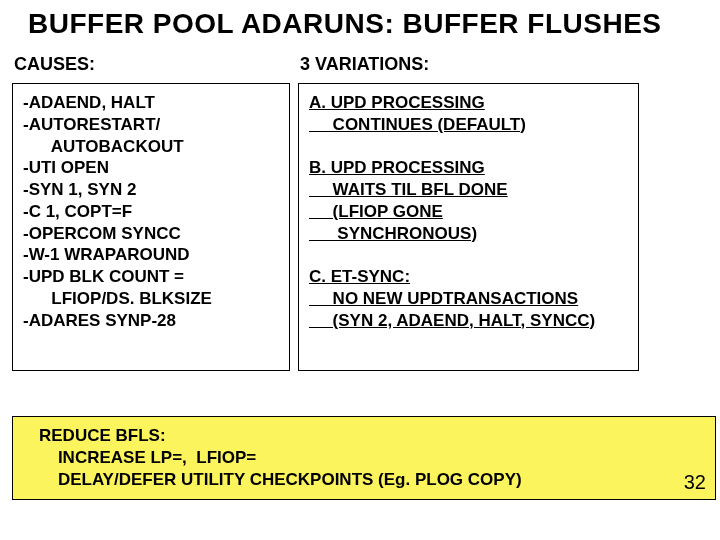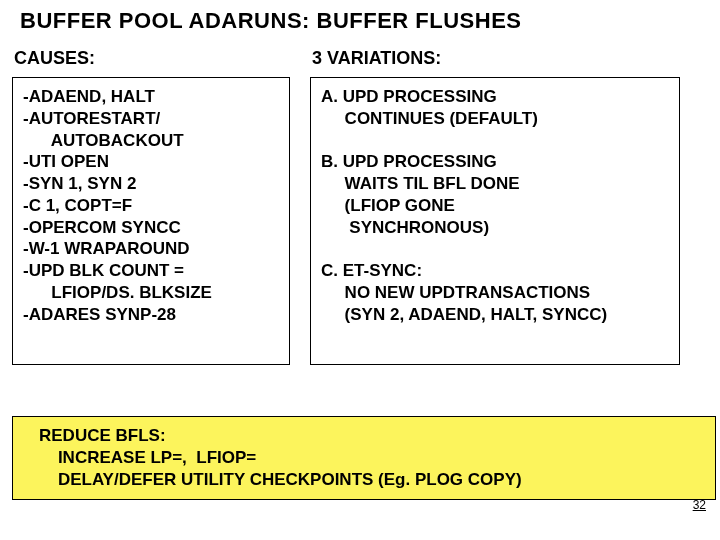--- a/index.html
+++ b/index.html
@@ -20,9 +20,9 @@
     padding: 8px 12px 0 12px;
   }
   .title {
-    font-size: 22px;
+    font-size: 28px;
     font-weight: bold;
-    margin: 0 0 14px 8px;
+    margin: 0 0 14px 16px;
     letter-spacing: 0.5px;
   }
   .columns {

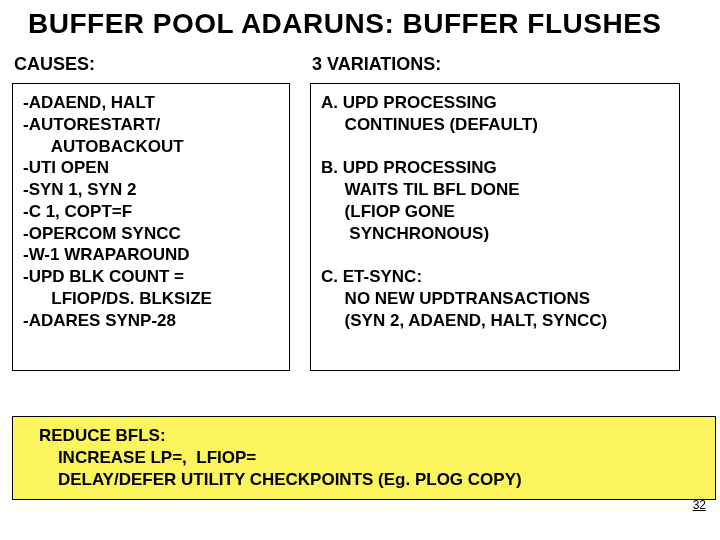--- a/index.html
+++ b/index.html
@@ -28,7 +28,7 @@
   .columns {
     display: flex;
     flex-direction: row;
-    gap: 20px;
+    gap: 8px;
   }
   .col {
     display: flex;

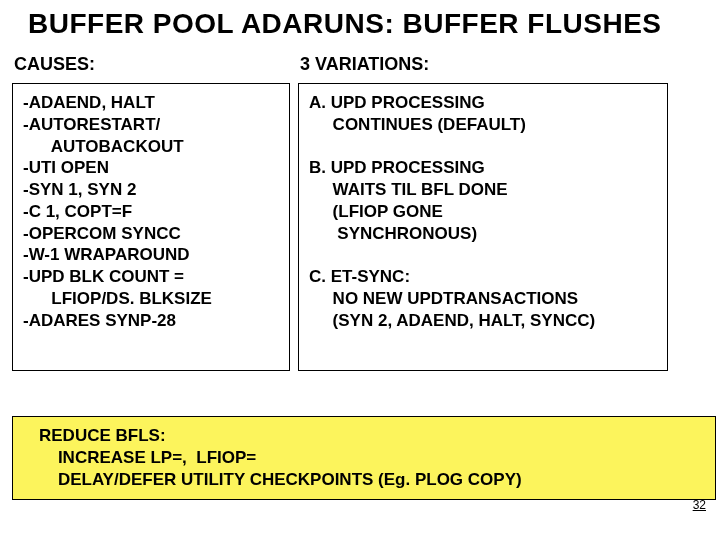--- a/index.html
+++ b/index.html
@@ -35,7 +35,7 @@
     flex-direction: column;
   }
   .col-left { width: 278px; }
-  .col-right { width: 370px; }
+  .col-right { width: 341px; }
   .heading {
     font-size: 18px;
     font-weight: bold;

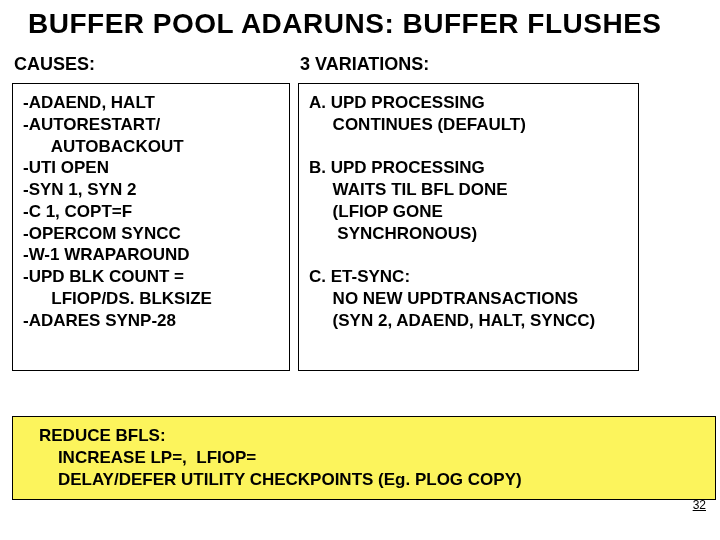--- a/index.html
+++ b/index.html
@@ -50,7 +50,7 @@
     white-space: pre;
   }
   .box-left { height: 270px; }
-  .box-right { height: 270px; }
+  .box-right { height: 270px; text-decoration: underline; }
   .footer-box {
     position: absolute;
     left: 12px;

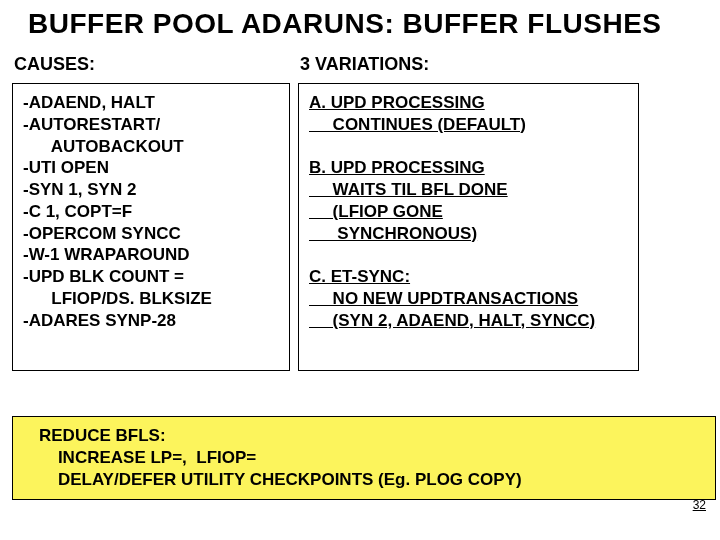--- a/index.html
+++ b/index.html
@@ -67,9 +67,8 @@
   .page-num {
     position: absolute;
     right: 14px;
-    bottom: 28px;
-    font-size: 12px;
-    text-decoration: underline;
+    bottom: 46px;
+    font-size: 20px;
   }
 </style>
 </head>

